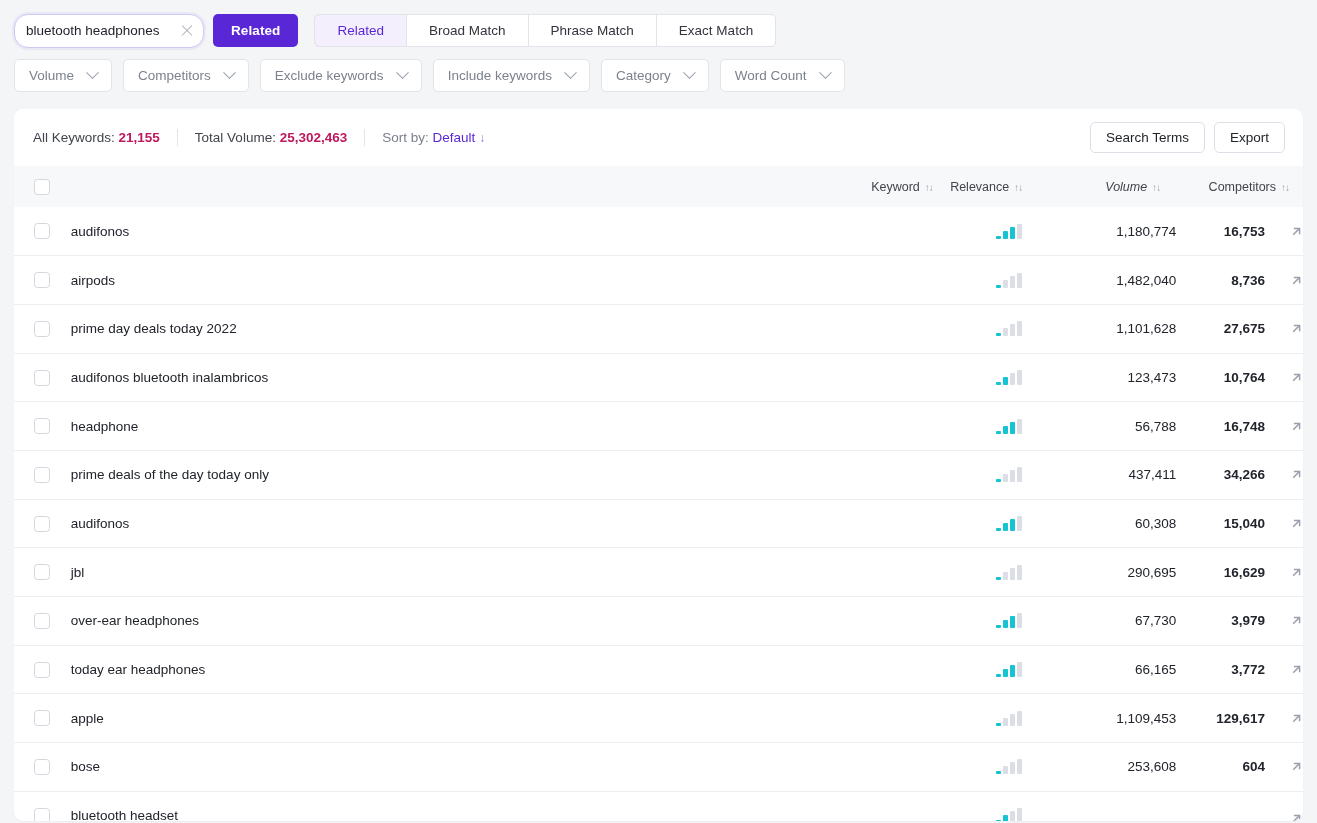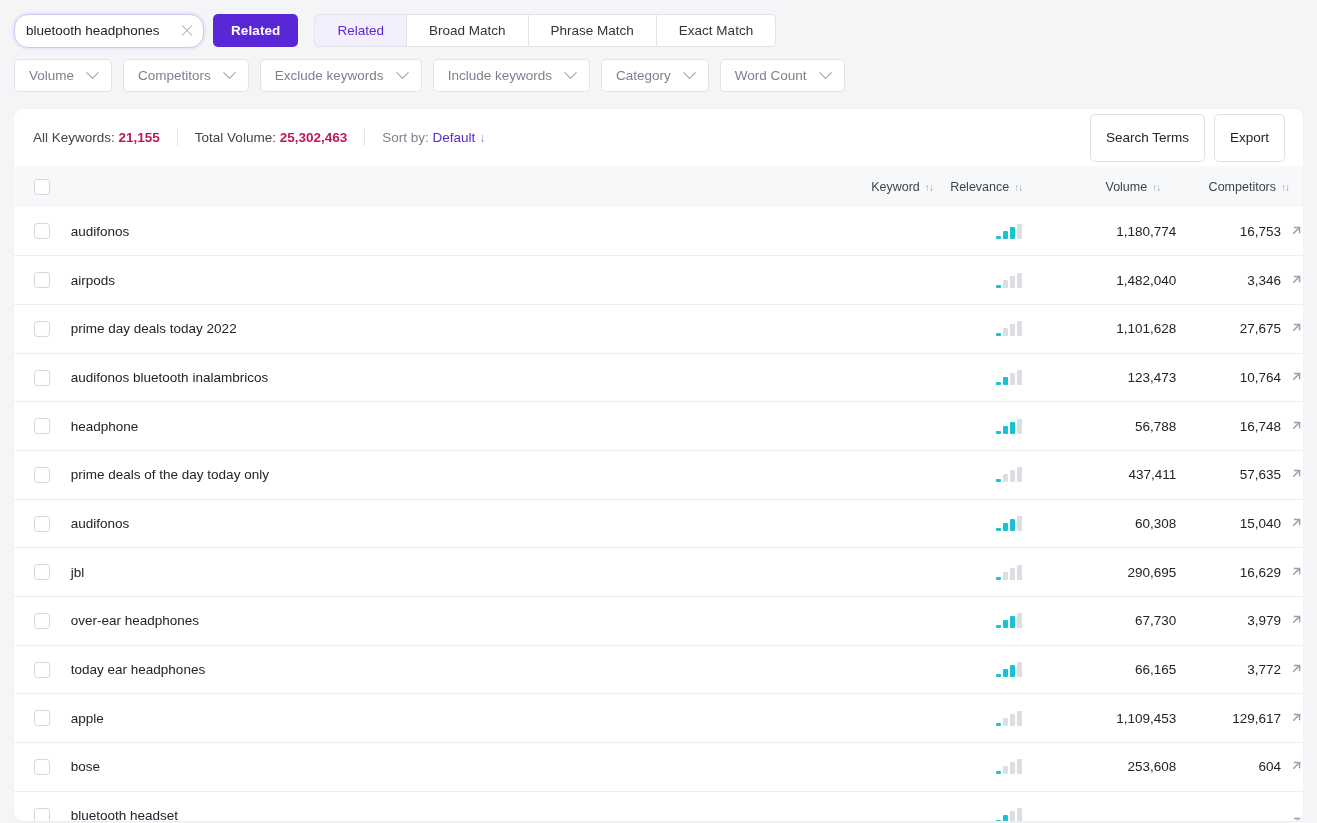--- a/index.html
+++ b/index.html
@@ -159,7 +159,7 @@
   .sortby .arr { color: #8b7fe0; margin-left: 4px; font-size: 12px; }
   .spacer { flex: 1; }
   .ghost-btn {
-    height: 48px;
+    height: 31px;
     padding: 0 15px;
     background: #fff;
     border: 1px solid #dcdfe6;

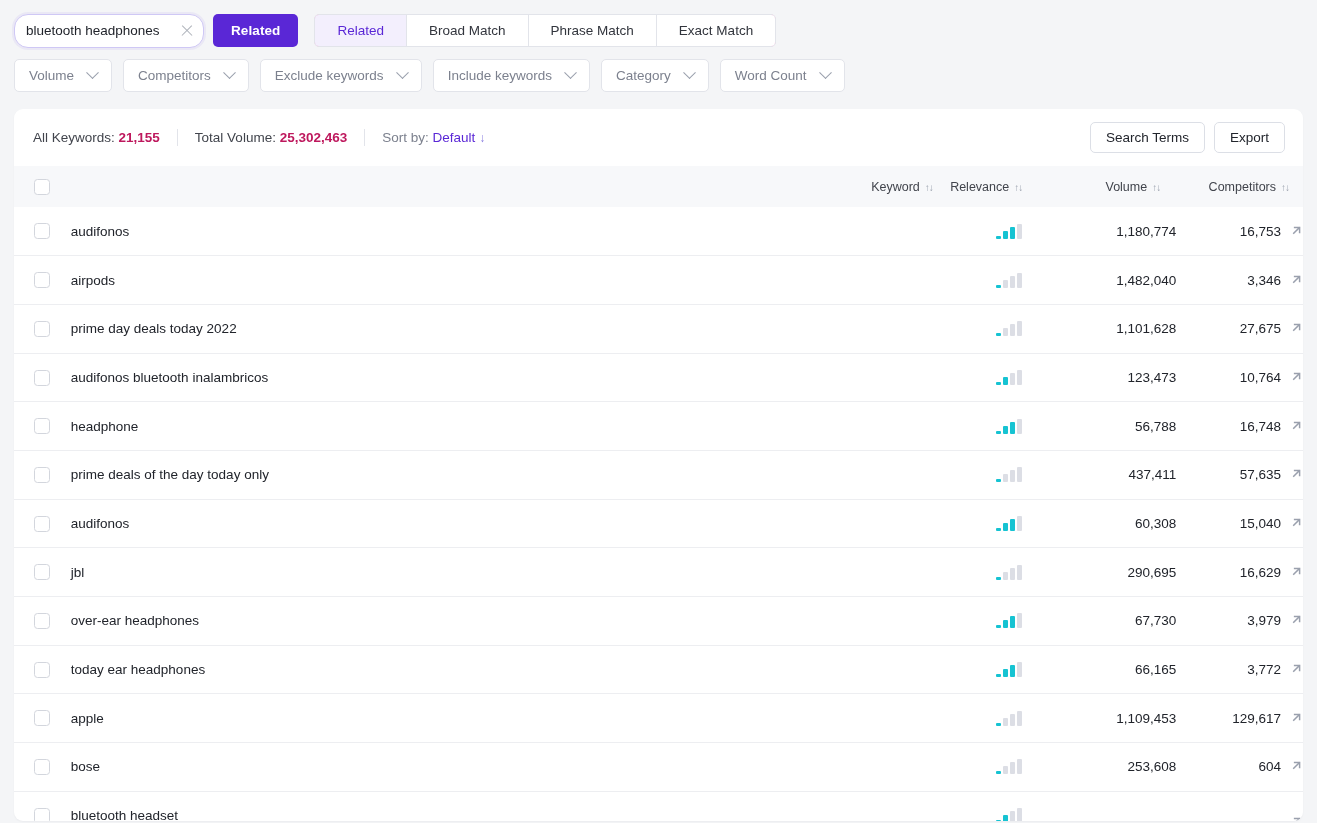--- a/index.html
+++ b/index.html
@@ -194,7 +194,7 @@
   .col-check { width: 56px; padding-left: 0 !important; text-align: center !important; }
   .col-kw    { width: 850px; }
   .col-rel   { width: 100px; text-align: right !important; padding-right: 12px !important; }
-  .col-vol   { width: 140px; text-align: right !important; padding-right: 16px !important; }
+  .col-vol   { width: 140px; text-align: right !important; padding-right: 16px !important; font-style: italic; }
   .col-comp  { width: 125px; text-align: right !important; padding-right: 14px !important; }
 
   .tbl tbody tr { border-bottom: 1px solid #edeef1; height: 48.7px; }

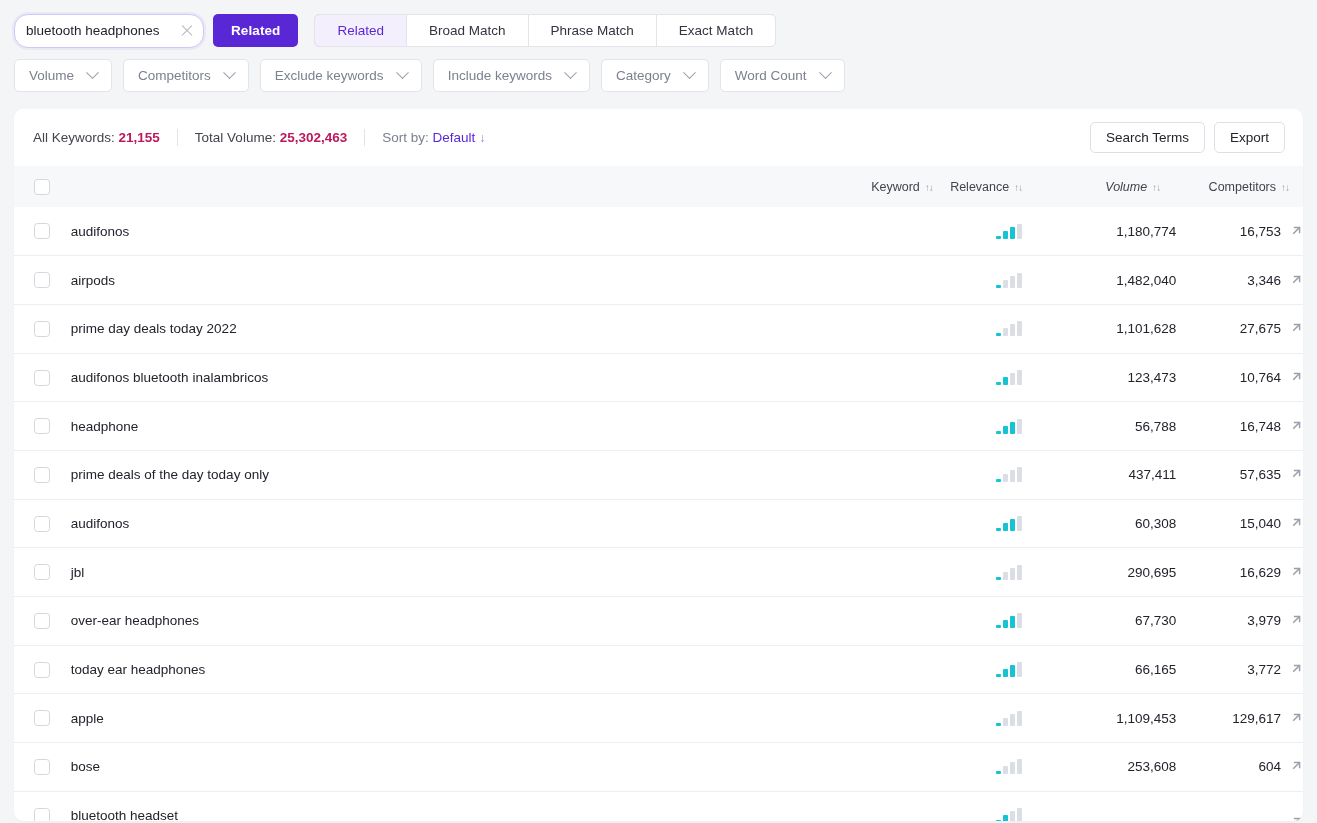--- a/index.html
+++ b/index.html
@@ -235,7 +235,7 @@
   }
   .meter i.on { background: #16c3d2; }
 
-  .cmp-wrap { display: inline-flex; align-items: flex-start; gap: 9px; justify-content: flex-end; }
+  .cmp-wrap { display: inline-flex; align-items: center; gap: 25px; justify-content: flex-end; font-weight: bold; }
   .ext-arrow { width: 13px; height: 13px; flex: 0 0 13px; display: block; }
 
   .partial { overflow: hidden; }

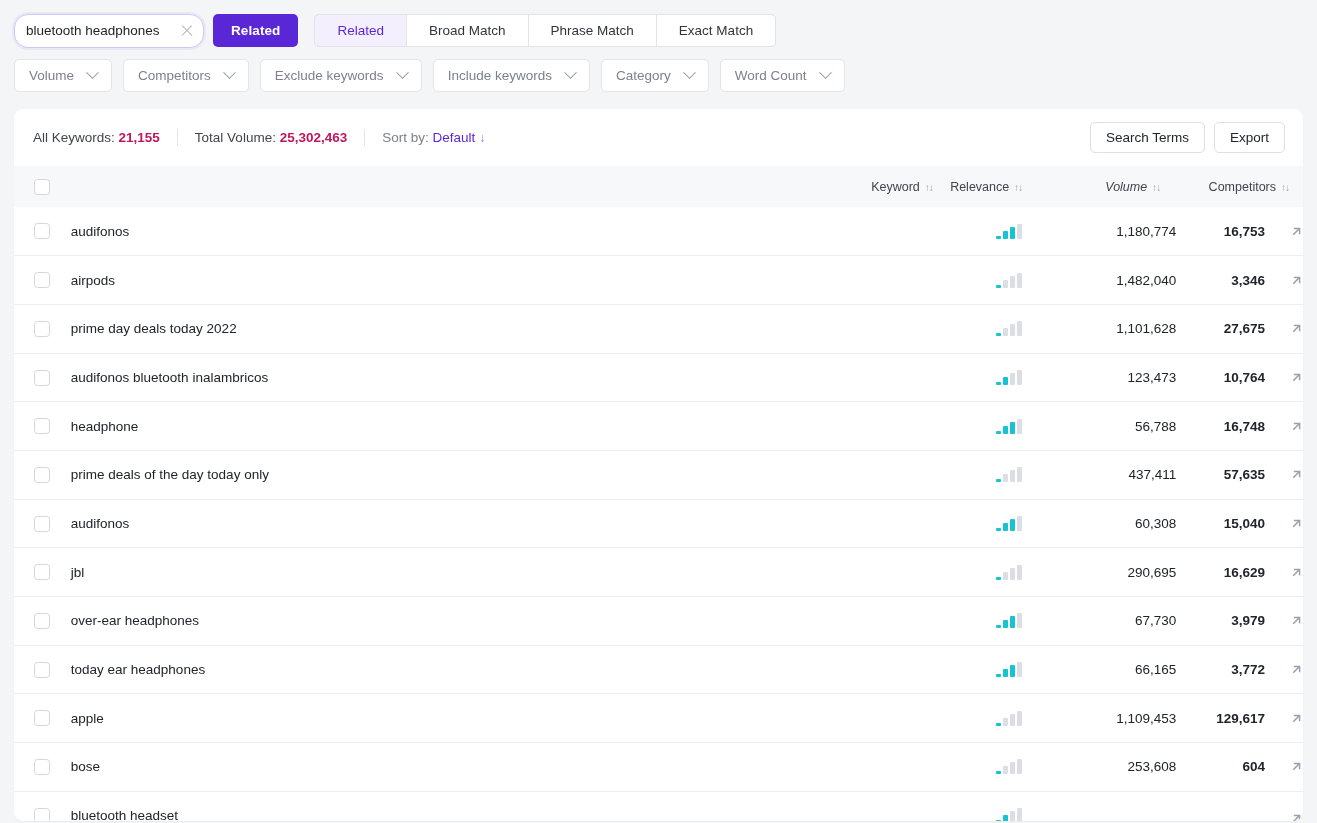--- a/index.html
+++ b/index.html
@@ -366,7 +366,7 @@
      </td>
      <td class="cmp">
        <span class="cmp-wrap">
-         <span>3,346</span>
+         <span>8,736</span>
          <svg class="ext-arrow" viewBox="0 0 13 13">
            <path d="M3.2 9.8 L9.6 3.4" stroke="#9aa0ad" stroke-width="1.5" fill="none"></path>
            <path d="M4.6 3.4 H9.6 V8.4" stroke="#9aa0ad" stroke-width="1.5" fill="none" stroke-linecap="square"></path>

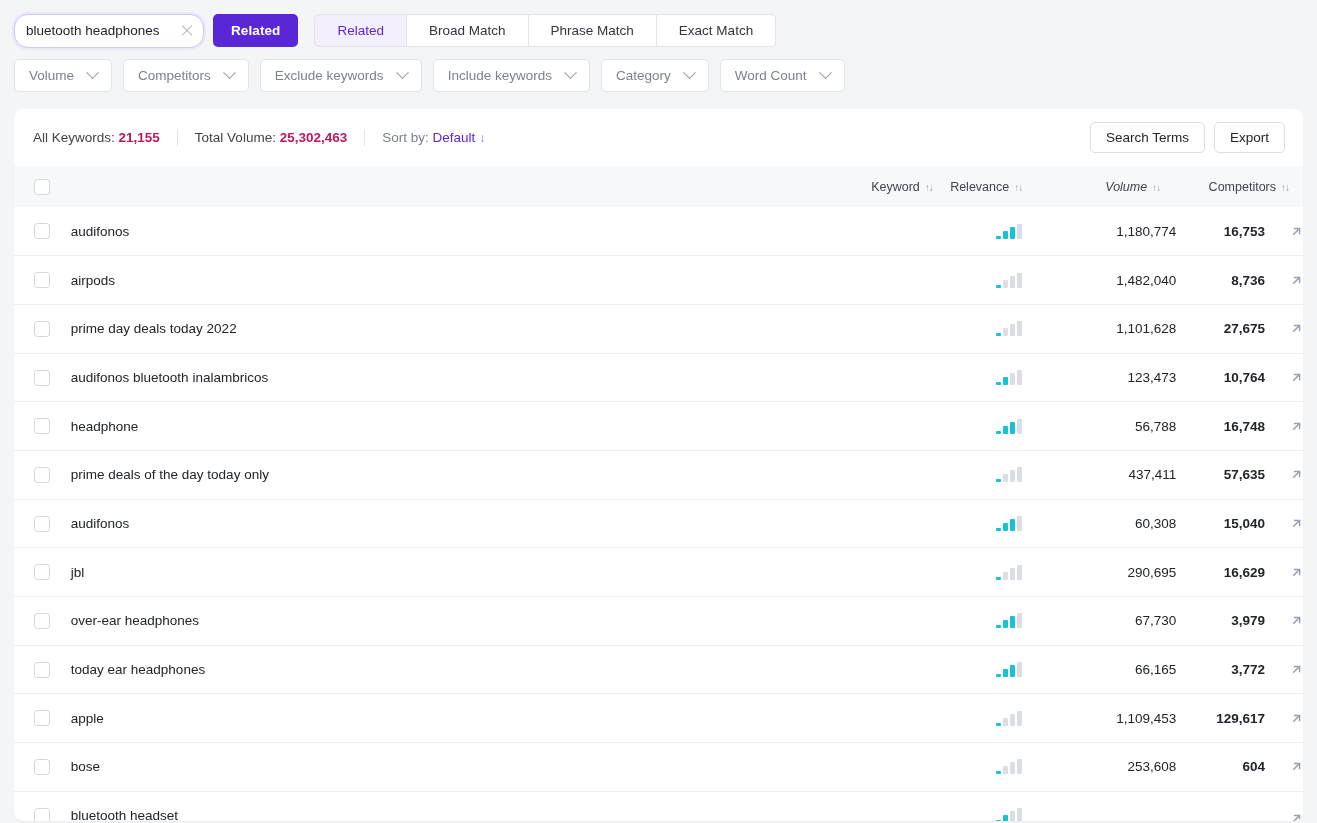--- a/index.html
+++ b/index.html
@@ -478,7 +478,7 @@
      </td>
      <td class="cmp">
        <span class="cmp-wrap">
-         <span>57,635</span>
+         <span>34,266</span>
          <svg class="ext-arrow" viewBox="0 0 13 13">
            <path d="M3.2 9.8 L9.6 3.4" stroke="#9aa0ad" stroke-width="1.5" fill="none"></path>
            <path d="M4.6 3.4 H9.6 V8.4" stroke="#9aa0ad" stroke-width="1.5" fill="none" stroke-linecap="square"></path>

